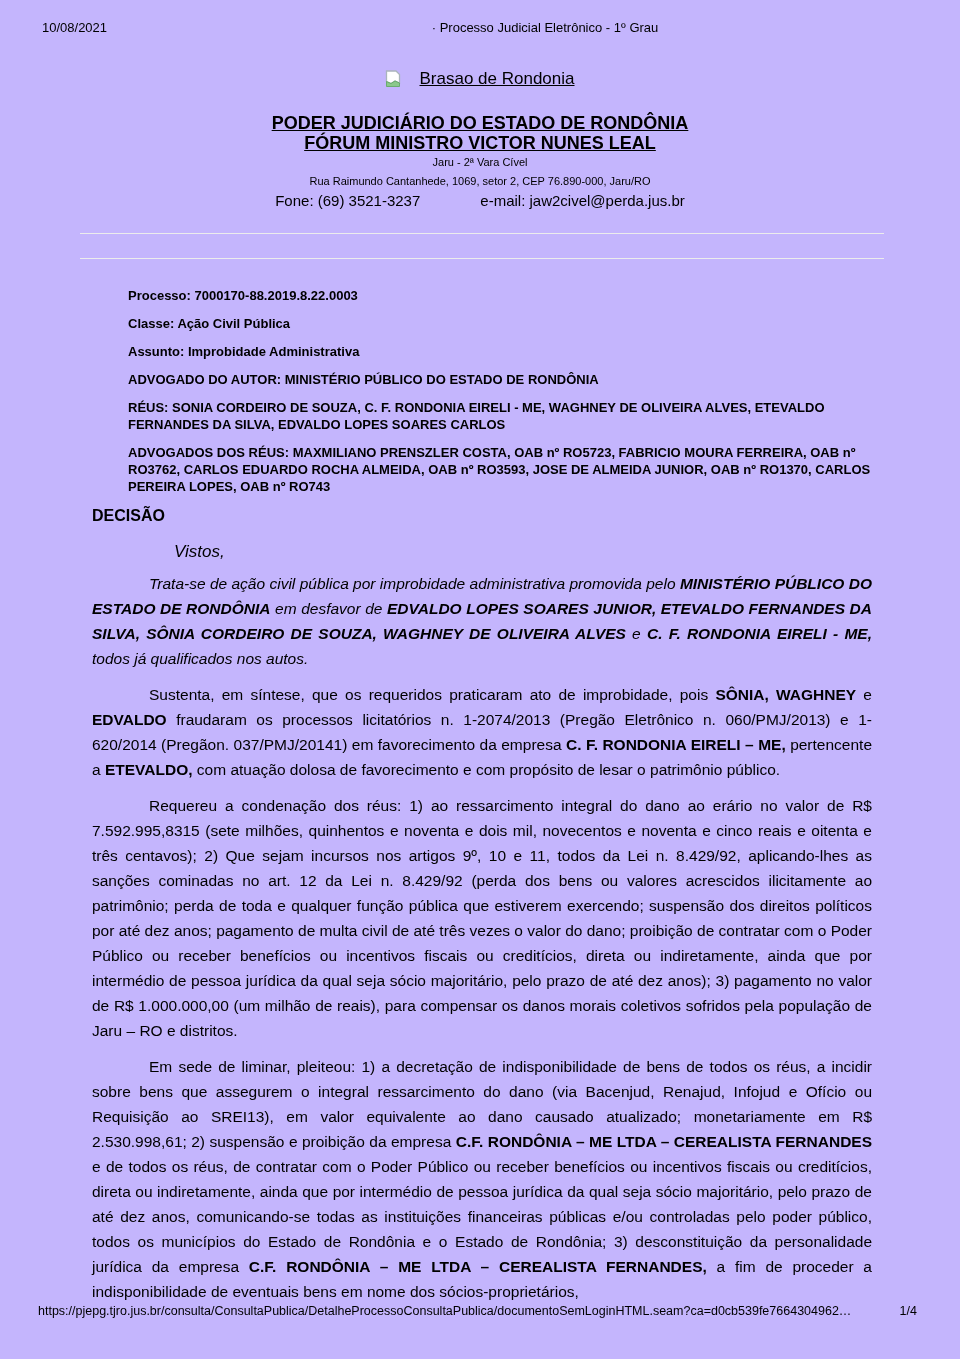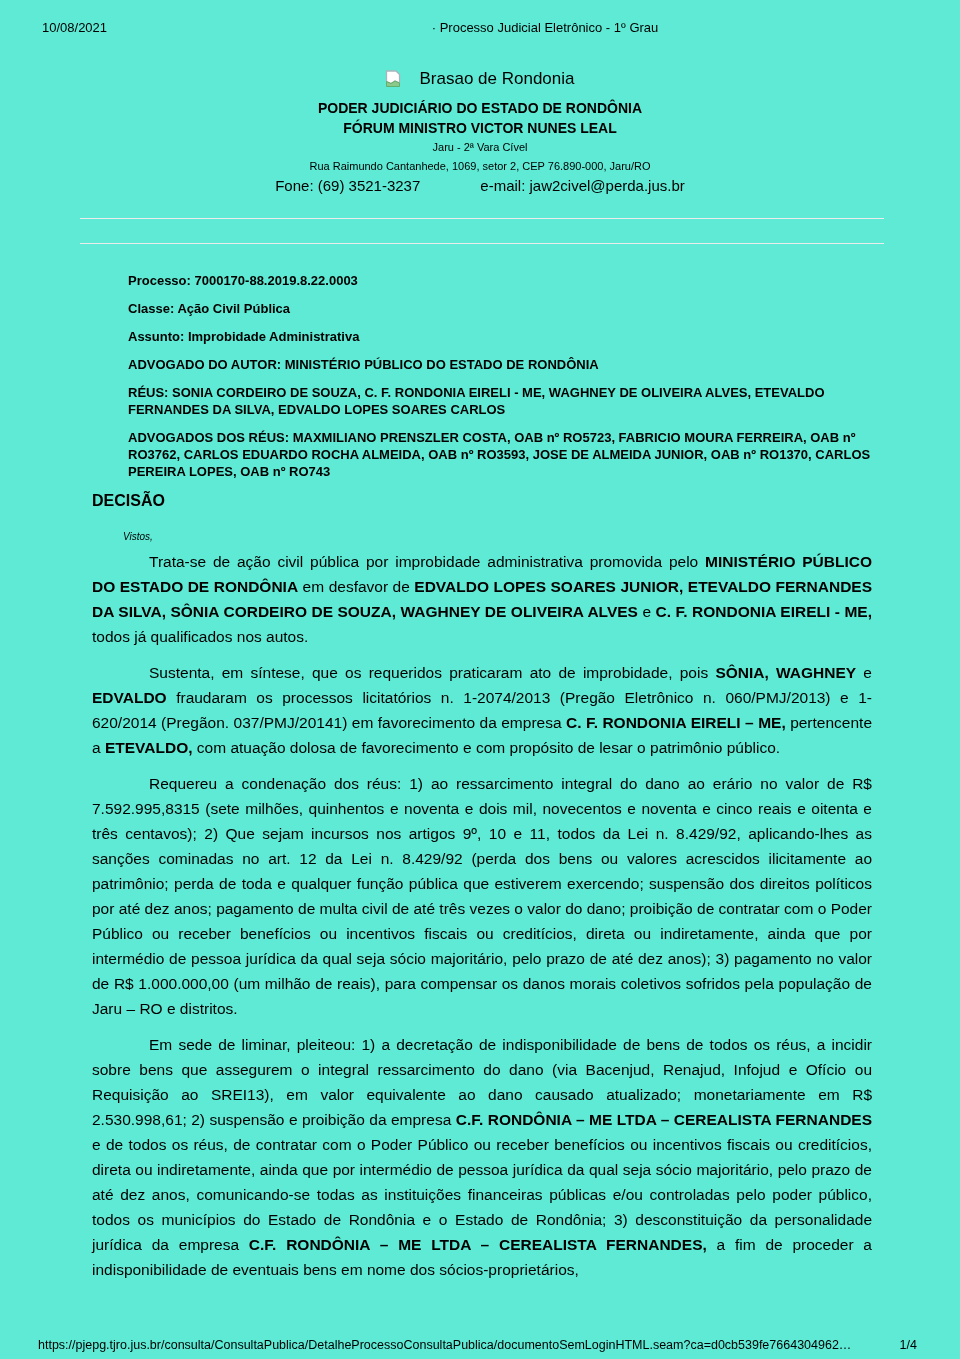--- a/index.html
+++ b/index.html
@@ -7,7 +7,7 @@
     position: relative;
     width: 960px;
     height: 1359px;
-    background: #5eead4;
+    background: #c4b5fd;
     font-family: "Liberation Sans", sans-serif;
     color: #000000;
     overflow: hidden;

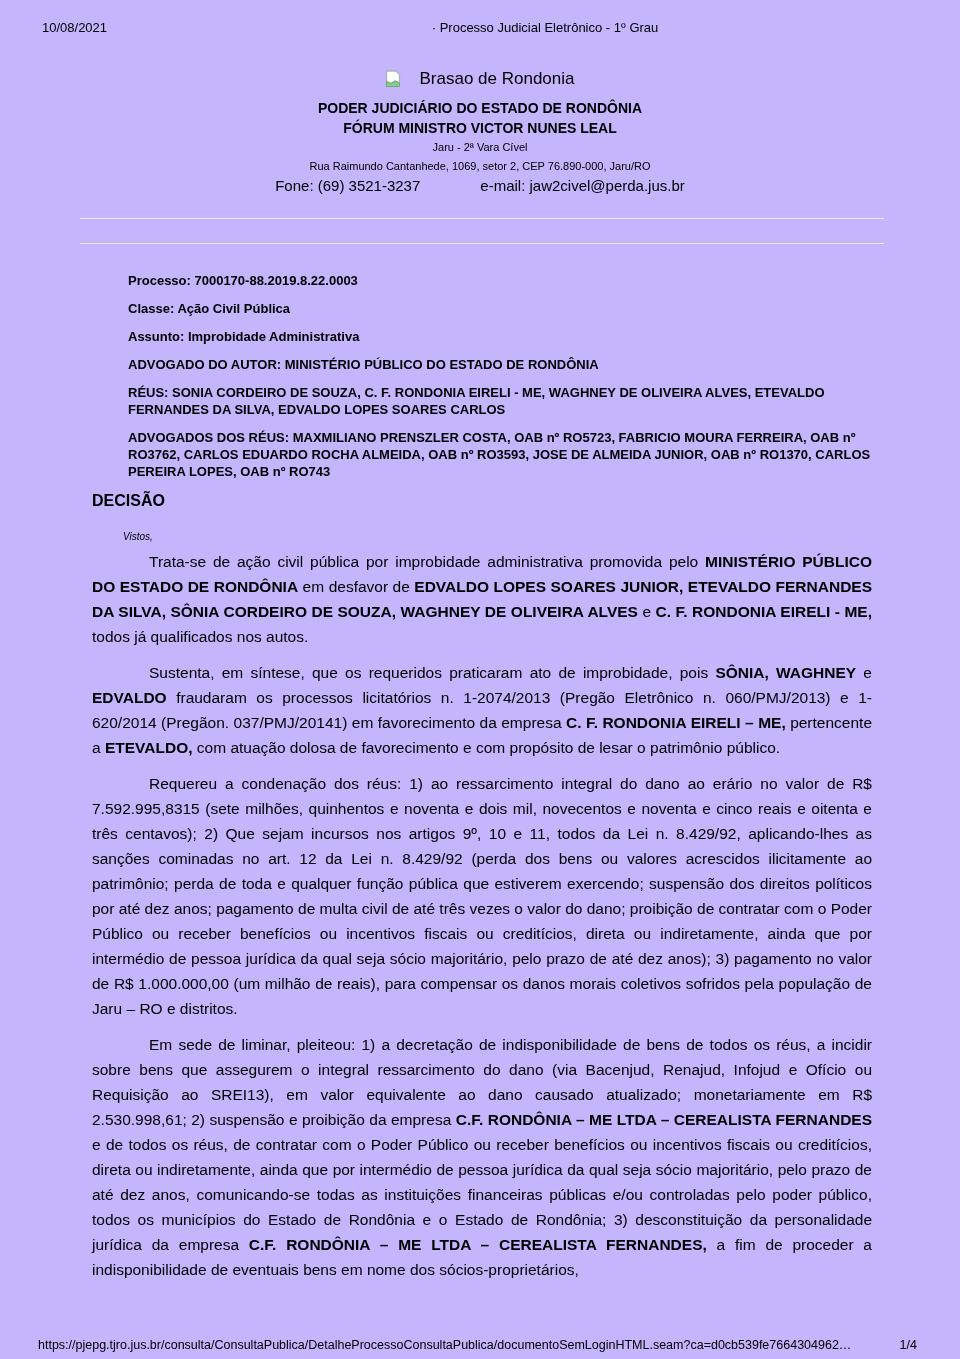--- a/index.html
+++ b/index.html
@@ -18,7 +18,7 @@
   .ph-title { position: absolute; left: 545px; top: 0; transform: translateX(-50%); white-space: nowrap; }
   
   .letterhead { padding-top: 68px; text-align: center; line-height: 1.25; }
-  .brasao-row { display: inline-flex; align-items: center; gap: 18px; font-size: 17px; margin-bottom: 9px; }
+  .brasao-row { display: inline-flex; align-items: center; gap: 18px; font-size: 17px; margin-bottom: 24px; text-decoration: underline; }
   .brasao-row svg { display: block; }
   .lh-bold { font-weight: 700; font-size: 14px; line-height: 20px; }
   .lh-reg { font-size: 11px; line-height: 19px; }

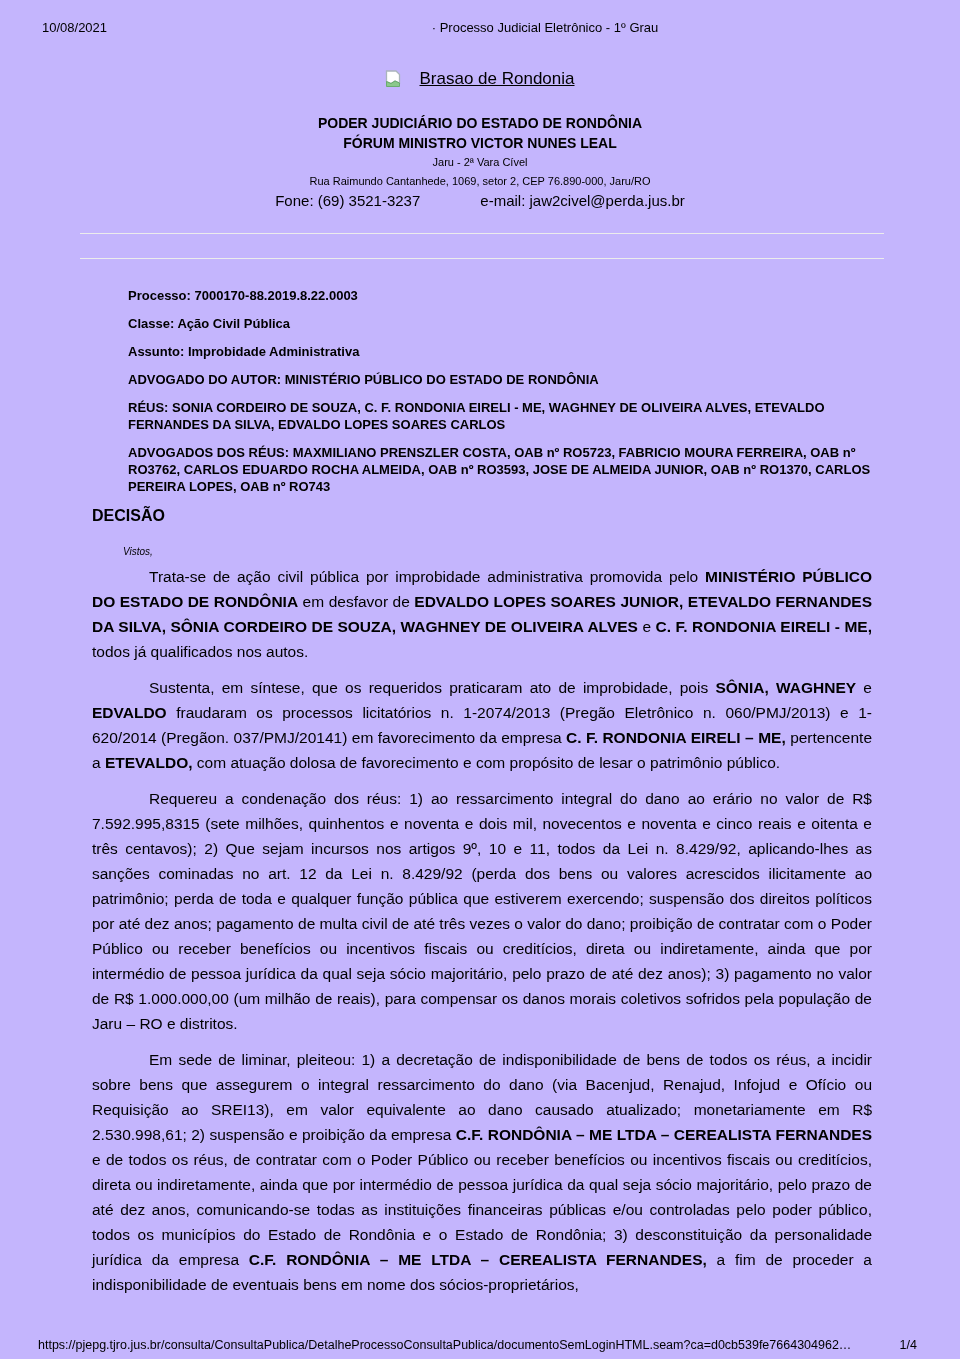--- a/index.html
+++ b/index.html
@@ -20,7 +20,7 @@
   .letterhead { padding-top: 68px; text-align: center; line-height: 1.25; }
   .brasao-row { display: inline-flex; align-items: center; gap: 18px; font-size: 17px; margin-bottom: 24px; text-decoration: underline; }
   .brasao-row svg { display: block; }
-  .lh-bold { font-weight: 700; font-size: 14px; line-height: 20px; }
+  .lh-bold { font-weight: 700; font-size: 18px; line-height: 20px; text-decoration: underline; }
   .lh-reg { font-size: 11px; line-height: 19px; }
   .lh-contact { display: flex; justify-content: center; gap: 60px; font-size: 15px; line-height: 19px; }
   

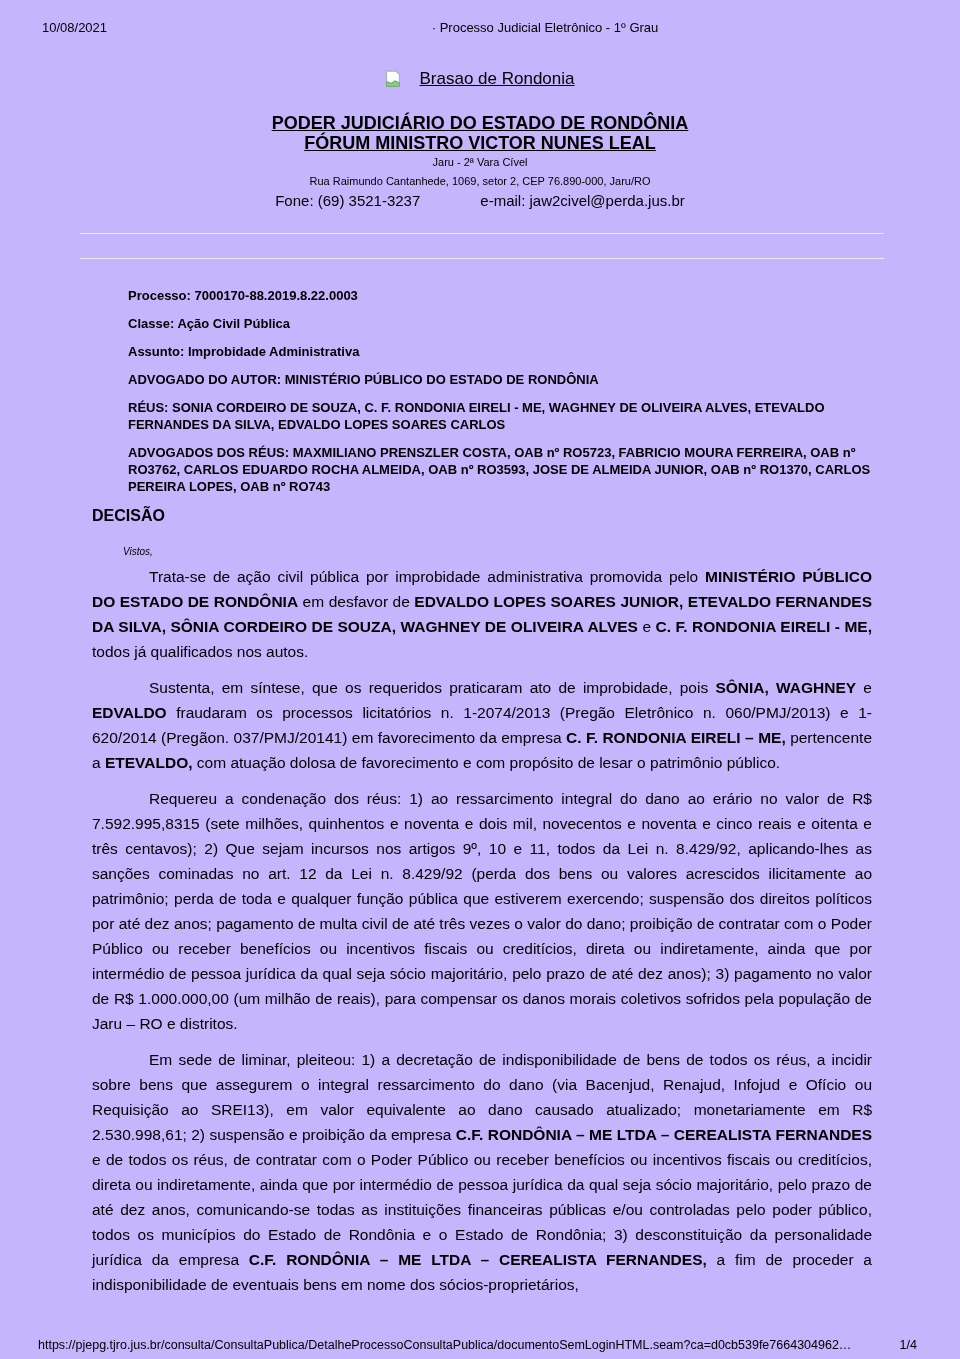--- a/index.html
+++ b/index.html
@@ -31,7 +31,7 @@
   .doc { margin: 28px 88px 0 92px; }
   .case-line { font-size: 13px; font-weight: 700; line-height: 17px; margin-bottom: 11px; padding-left: 36px; }
   .decision-title { text-align: left; font-weight: 700; font-size: 16px; margin: 7px 0 0 0; line-height: 20px; }
-  .vistos { font-style: italic; font-size: 10px; margin: 13px 0 0 31px; line-height: 25px; }
+  .vistos { font-style: italic; font-size: 17px; margin: 13px 0 0 82px; line-height: 25px; }
   .para { font-size: 15.5px; line-height: 25px; text-align: justify; text-indent: 57px; margin: 11px 0 11px 0; }
   .para .b { font-weight: 700; }
   .para:first-of-type { margin-top: 0; }

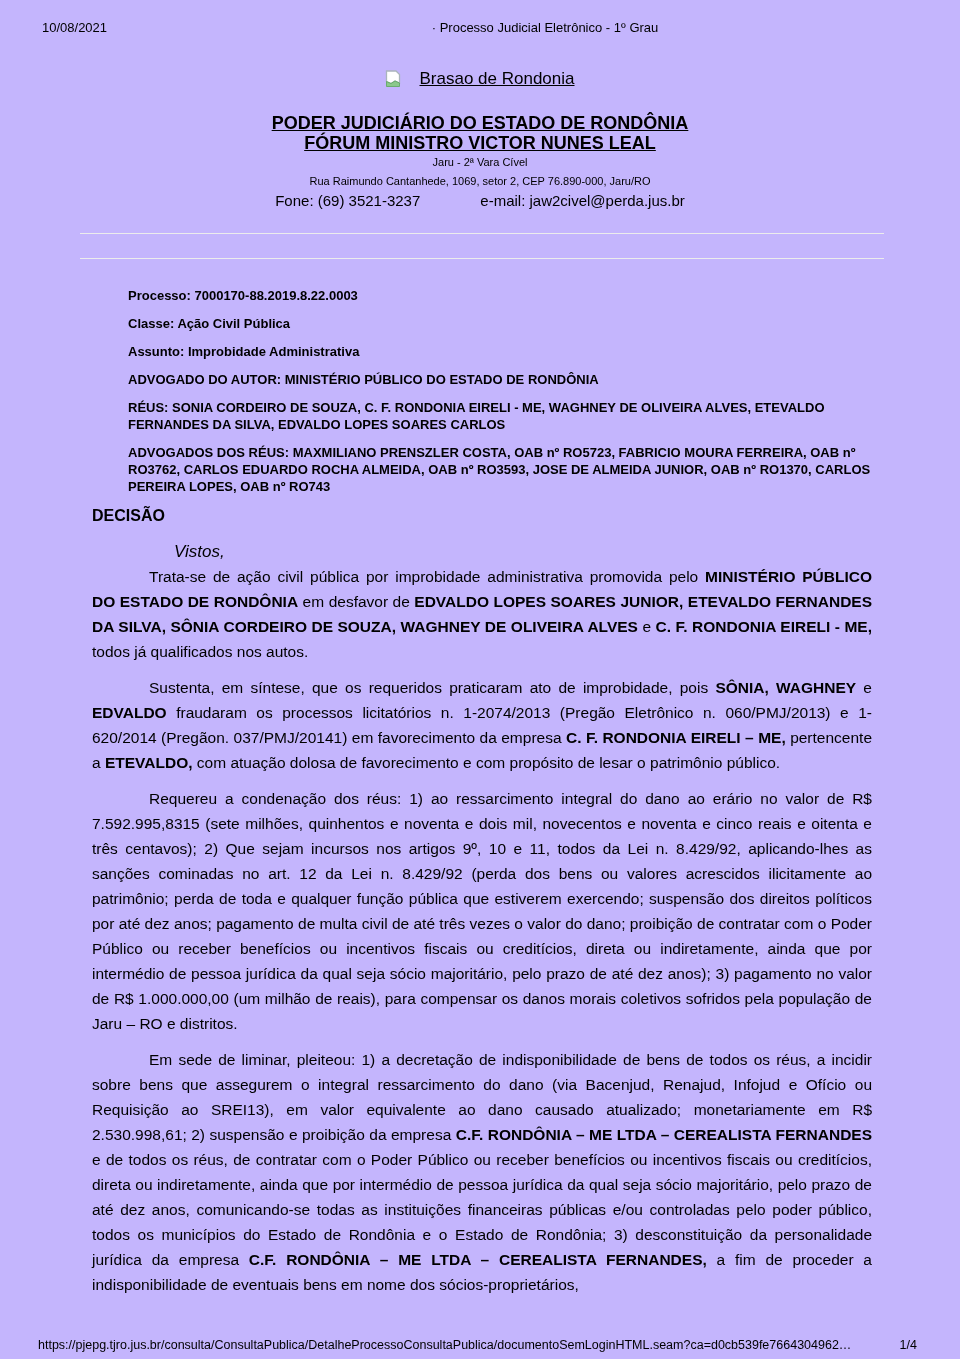--- a/index.html
+++ b/index.html
@@ -34,7 +34,7 @@
   .vistos { font-style: italic; font-size: 17px; margin: 13px 0 0 82px; line-height: 25px; }
   .para { font-size: 15.5px; line-height: 25px; text-align: justify; text-indent: 57px; margin: 11px 0 11px 0; }
   .para .b { font-weight: 700; }
-  .para:first-of-type { margin-top: 0; }
+  .para:first-of-type { margin-top: 7px; font-style: italic; }
   
   .page-footer { position: absolute; left: 38px; right: 43px; top: 1338px; font-size: 12.5px; display: flex; justify-content: space-between; }
 </style>

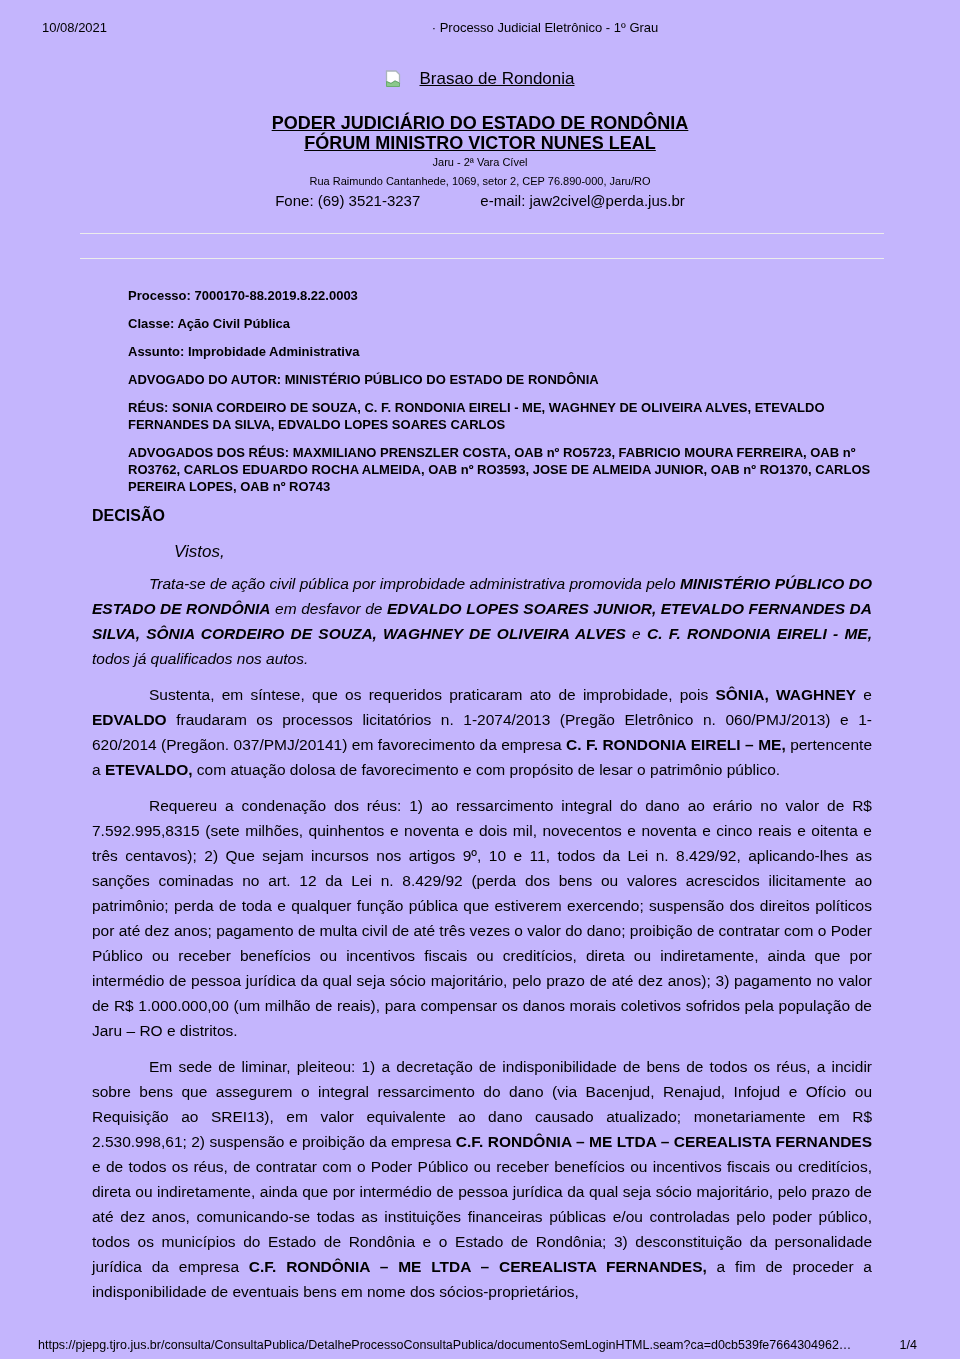--- a/index.html
+++ b/index.html
@@ -36,7 +36,7 @@
   .para .b { font-weight: 700; }
   .para:first-of-type { margin-top: 7px; font-style: italic; }
   
-  .page-footer { position: absolute; left: 38px; right: 43px; top: 1338px; font-size: 12.5px; display: flex; justify-content: space-between; }
+  .page-footer { position: absolute; left: 38px; right: 43px; top: 1304px; font-size: 12.5px; display: flex; justify-content: space-between; }
 </style>
 </head>
 <body>

